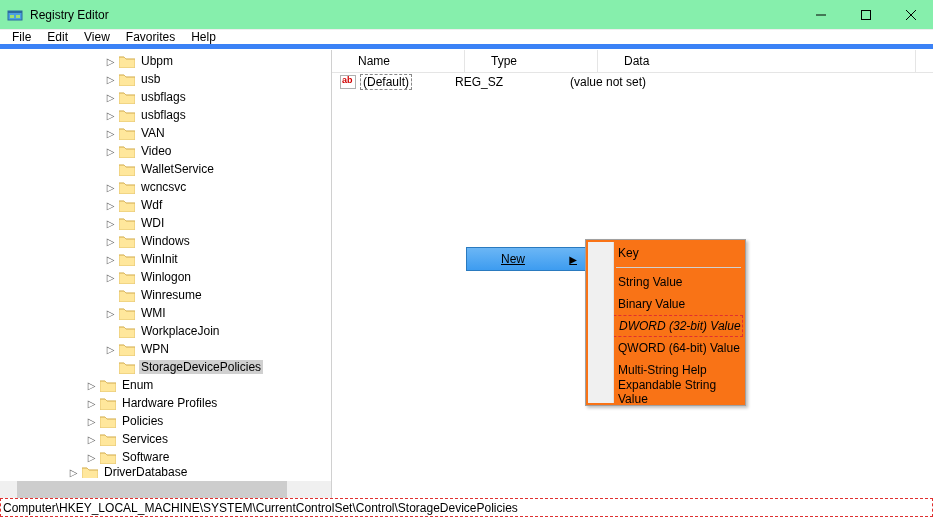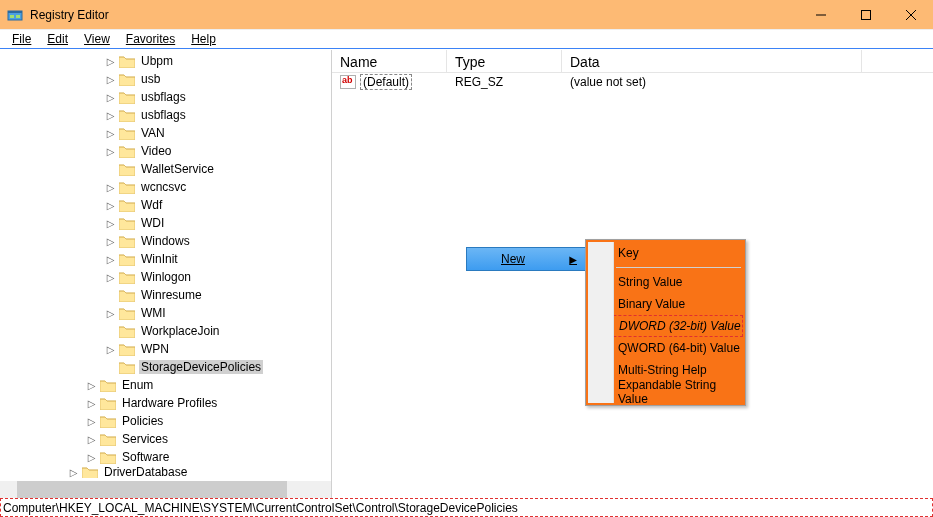--- a/index.html
+++ b/index.html
@@ -6,7 +6,7 @@
 html, body { width: 933px; height: 517px; background: #fff; overflow: hidden; }
 
 
-.titlebar { height: 30px; background: #fdba74; display: flex; align-items: center; border-bottom: 1px solid #eee; }
+.titlebar { height: 30px; background: #86efac; display: flex; align-items: center; border-bottom: 1px solid #eee; }
 .titlebar .app-icon { width: 16px; height: 16px; margin: 0 7px; }
 .titlebar .title { flex: 1; font-size: 12px; }
 .titlebar .win-controls { display: flex; }

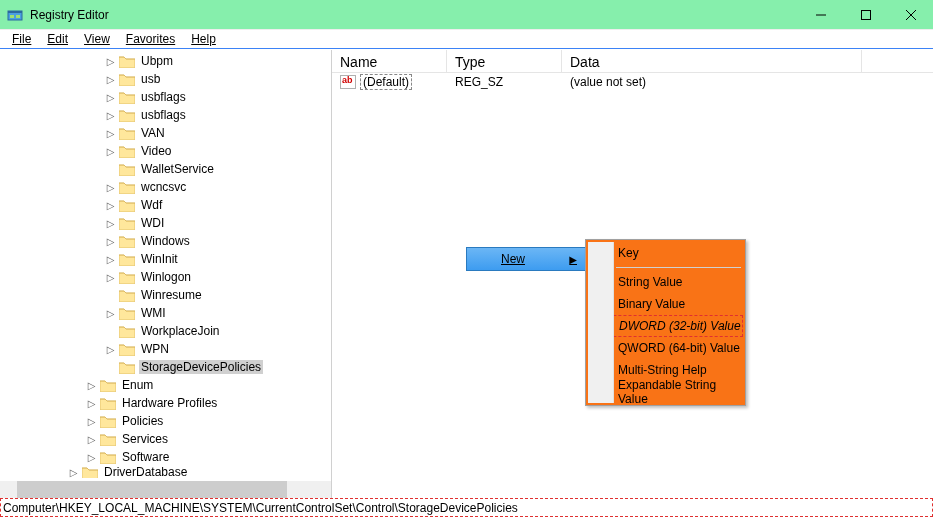--- a/index.html
+++ b/index.html
@@ -13,7 +13,7 @@
 .titlebar .win-btn { width: 45px; height: 30px; display: flex; align-items: center; justify-content: center; }
 
 
-.menubar { height: 19px; display: flex; align-items: flex-end; padding: 0 4px; border-bottom: 1px solid #3b82f6; text-decoration: underline; }
+.menubar { height: 19px; display: flex; align-items: center; padding: 0 4px; border-bottom: 5px solid #3b82f6; }
 .menubar .menu-item { padding: 2px 8px; }
 
 

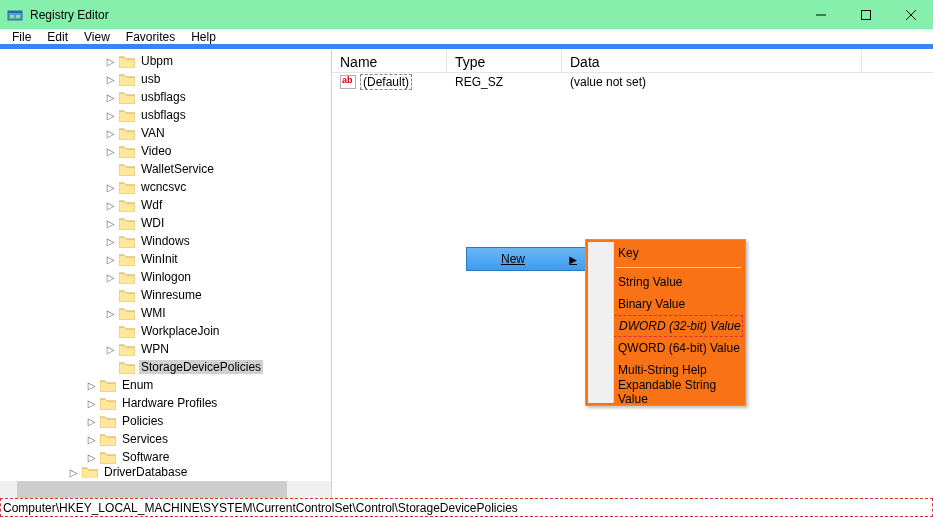--- a/index.html
+++ b/index.html
@@ -37,7 +37,7 @@
 
 
 .list-header { height: 23px; display: flex; border-bottom: 1px solid #e5e5e5; }
-.list-header .col { padding: 4px 8px; border-right: 1px solid #e5e5e5; font-size: 14px; }
+.list-header .col { padding: 4px 8px; border-right: 1px solid #e5e5e5; font-size: 12px; margin-left: 18px; }
 .list-row { height: 18px; display: flex; align-items: center; }
 .list-row .cell { padding: 0 8px; display: flex; align-items: center; }
 .ab-icon { width:16px; height:14px; margin-right:4px; background:#fff; border:1px solid #b0b0b0; position:relative; display:inline-block;}

